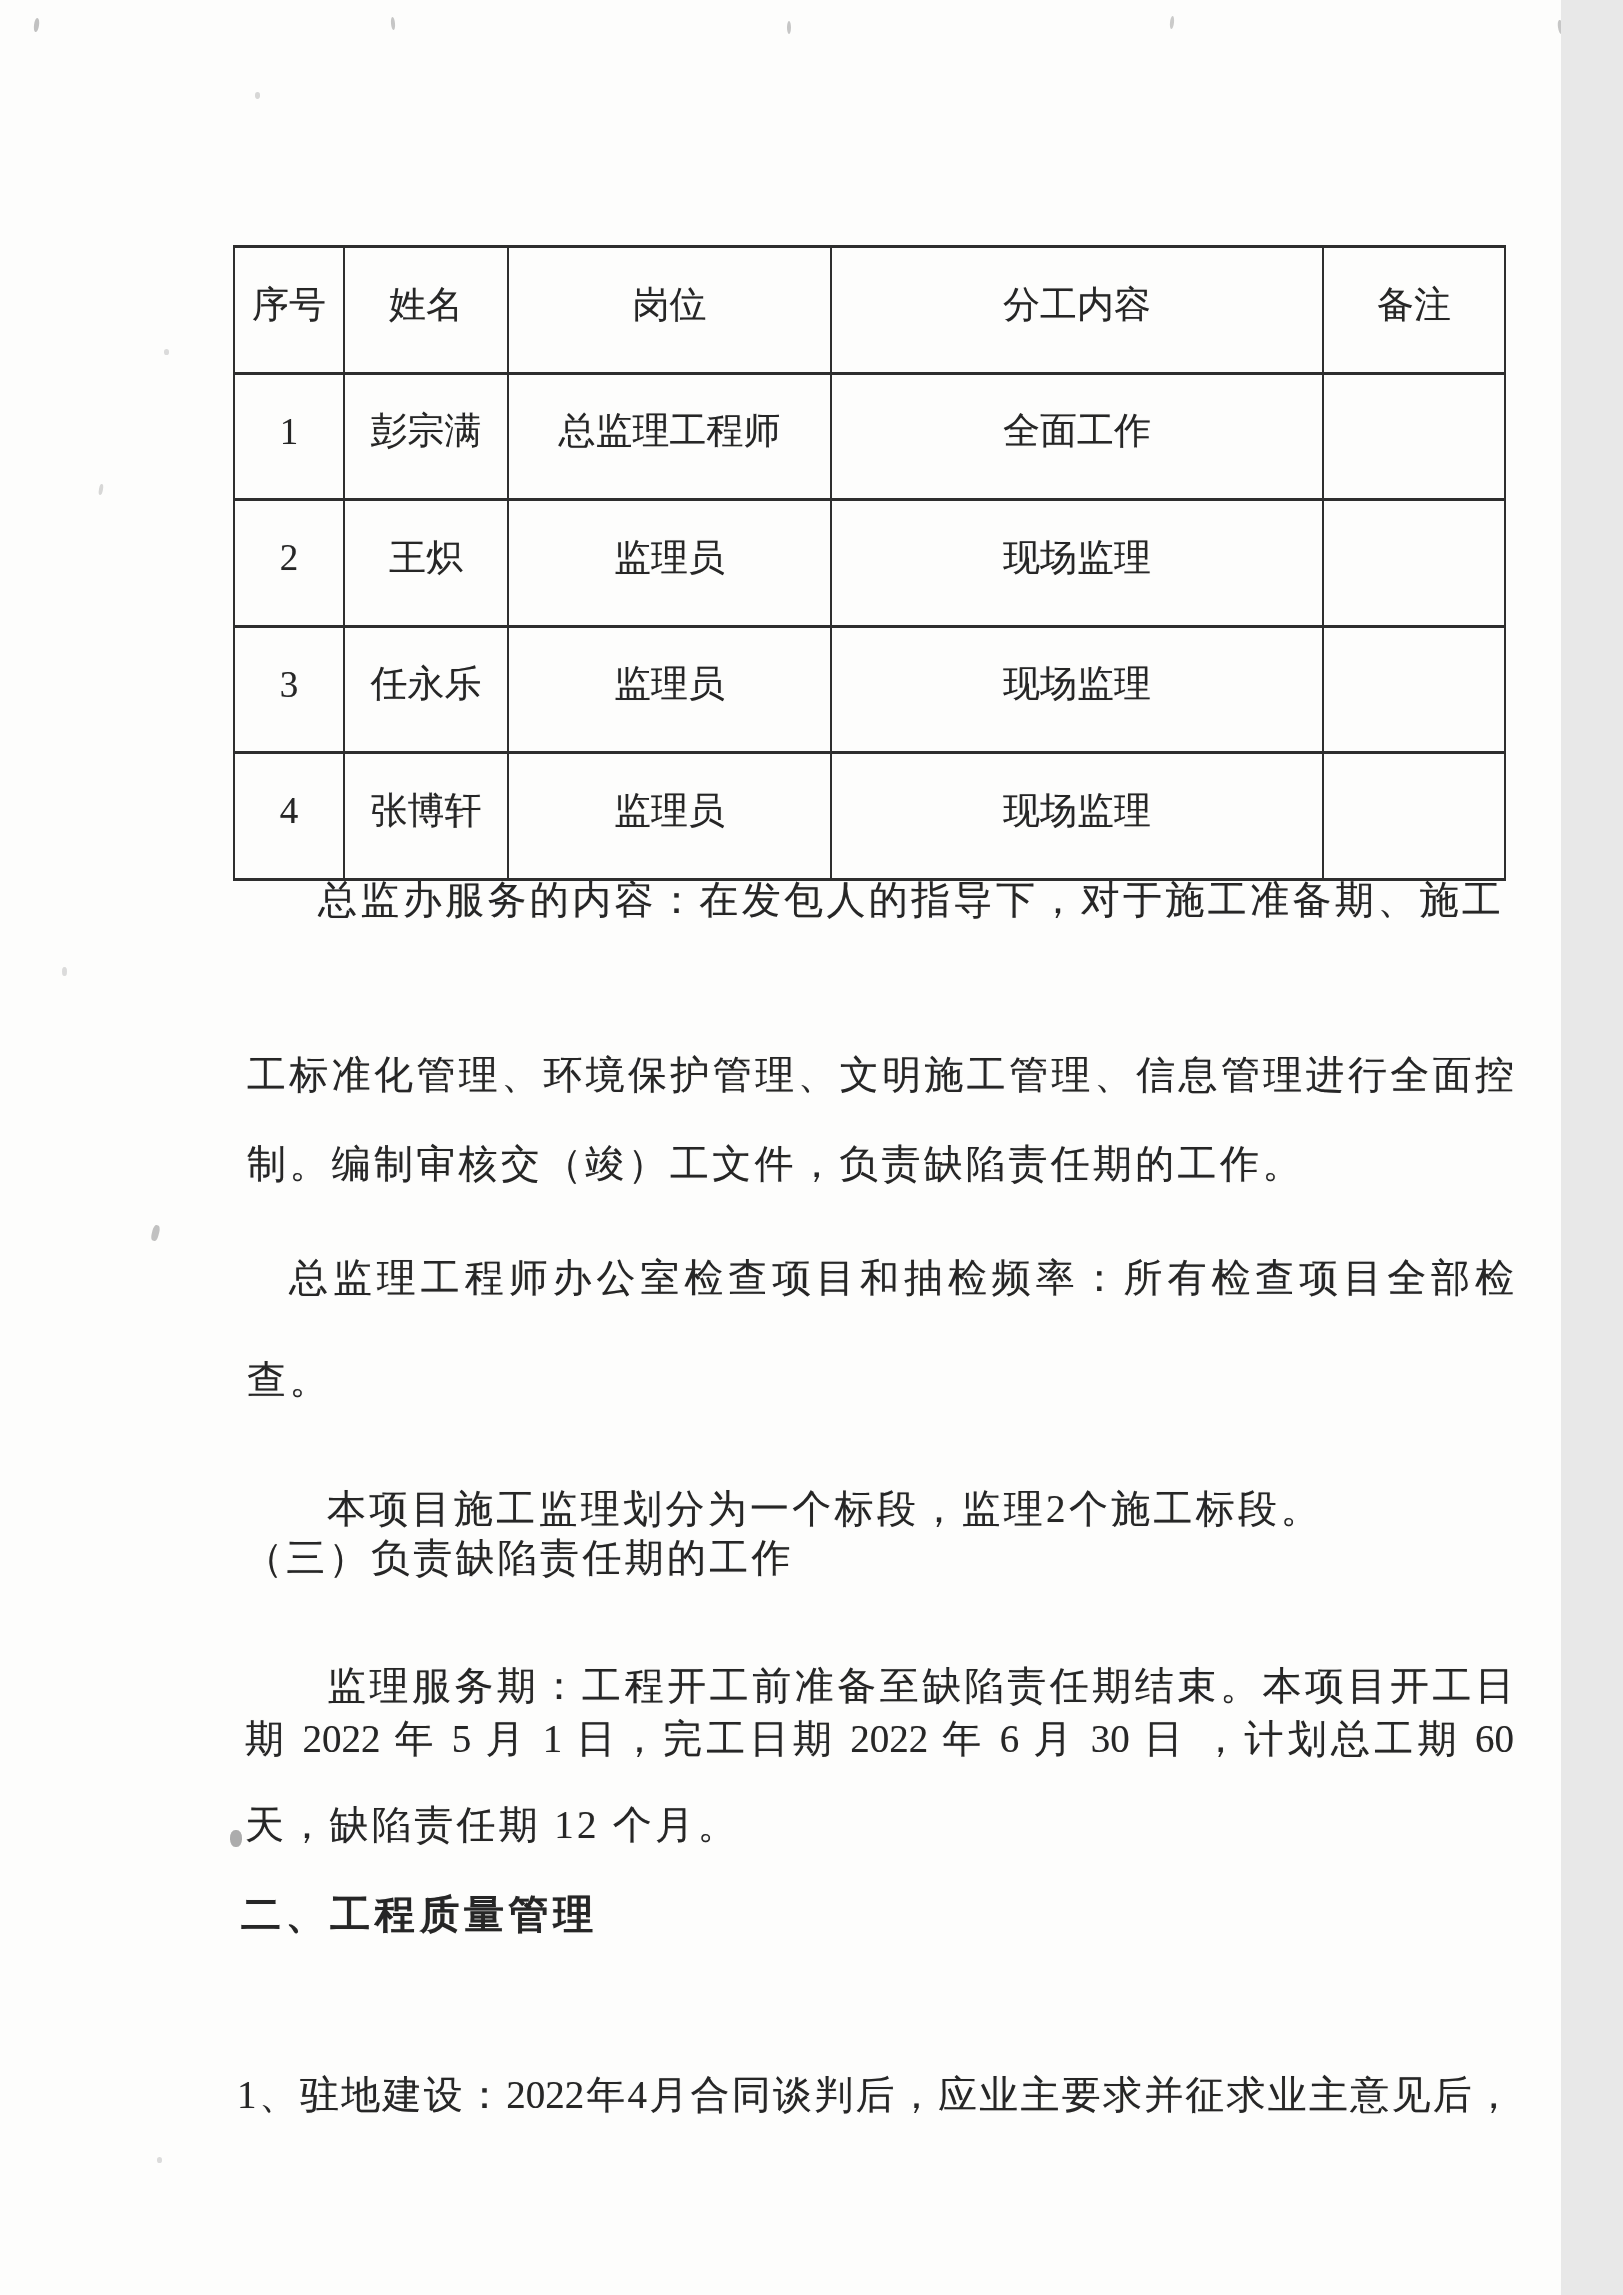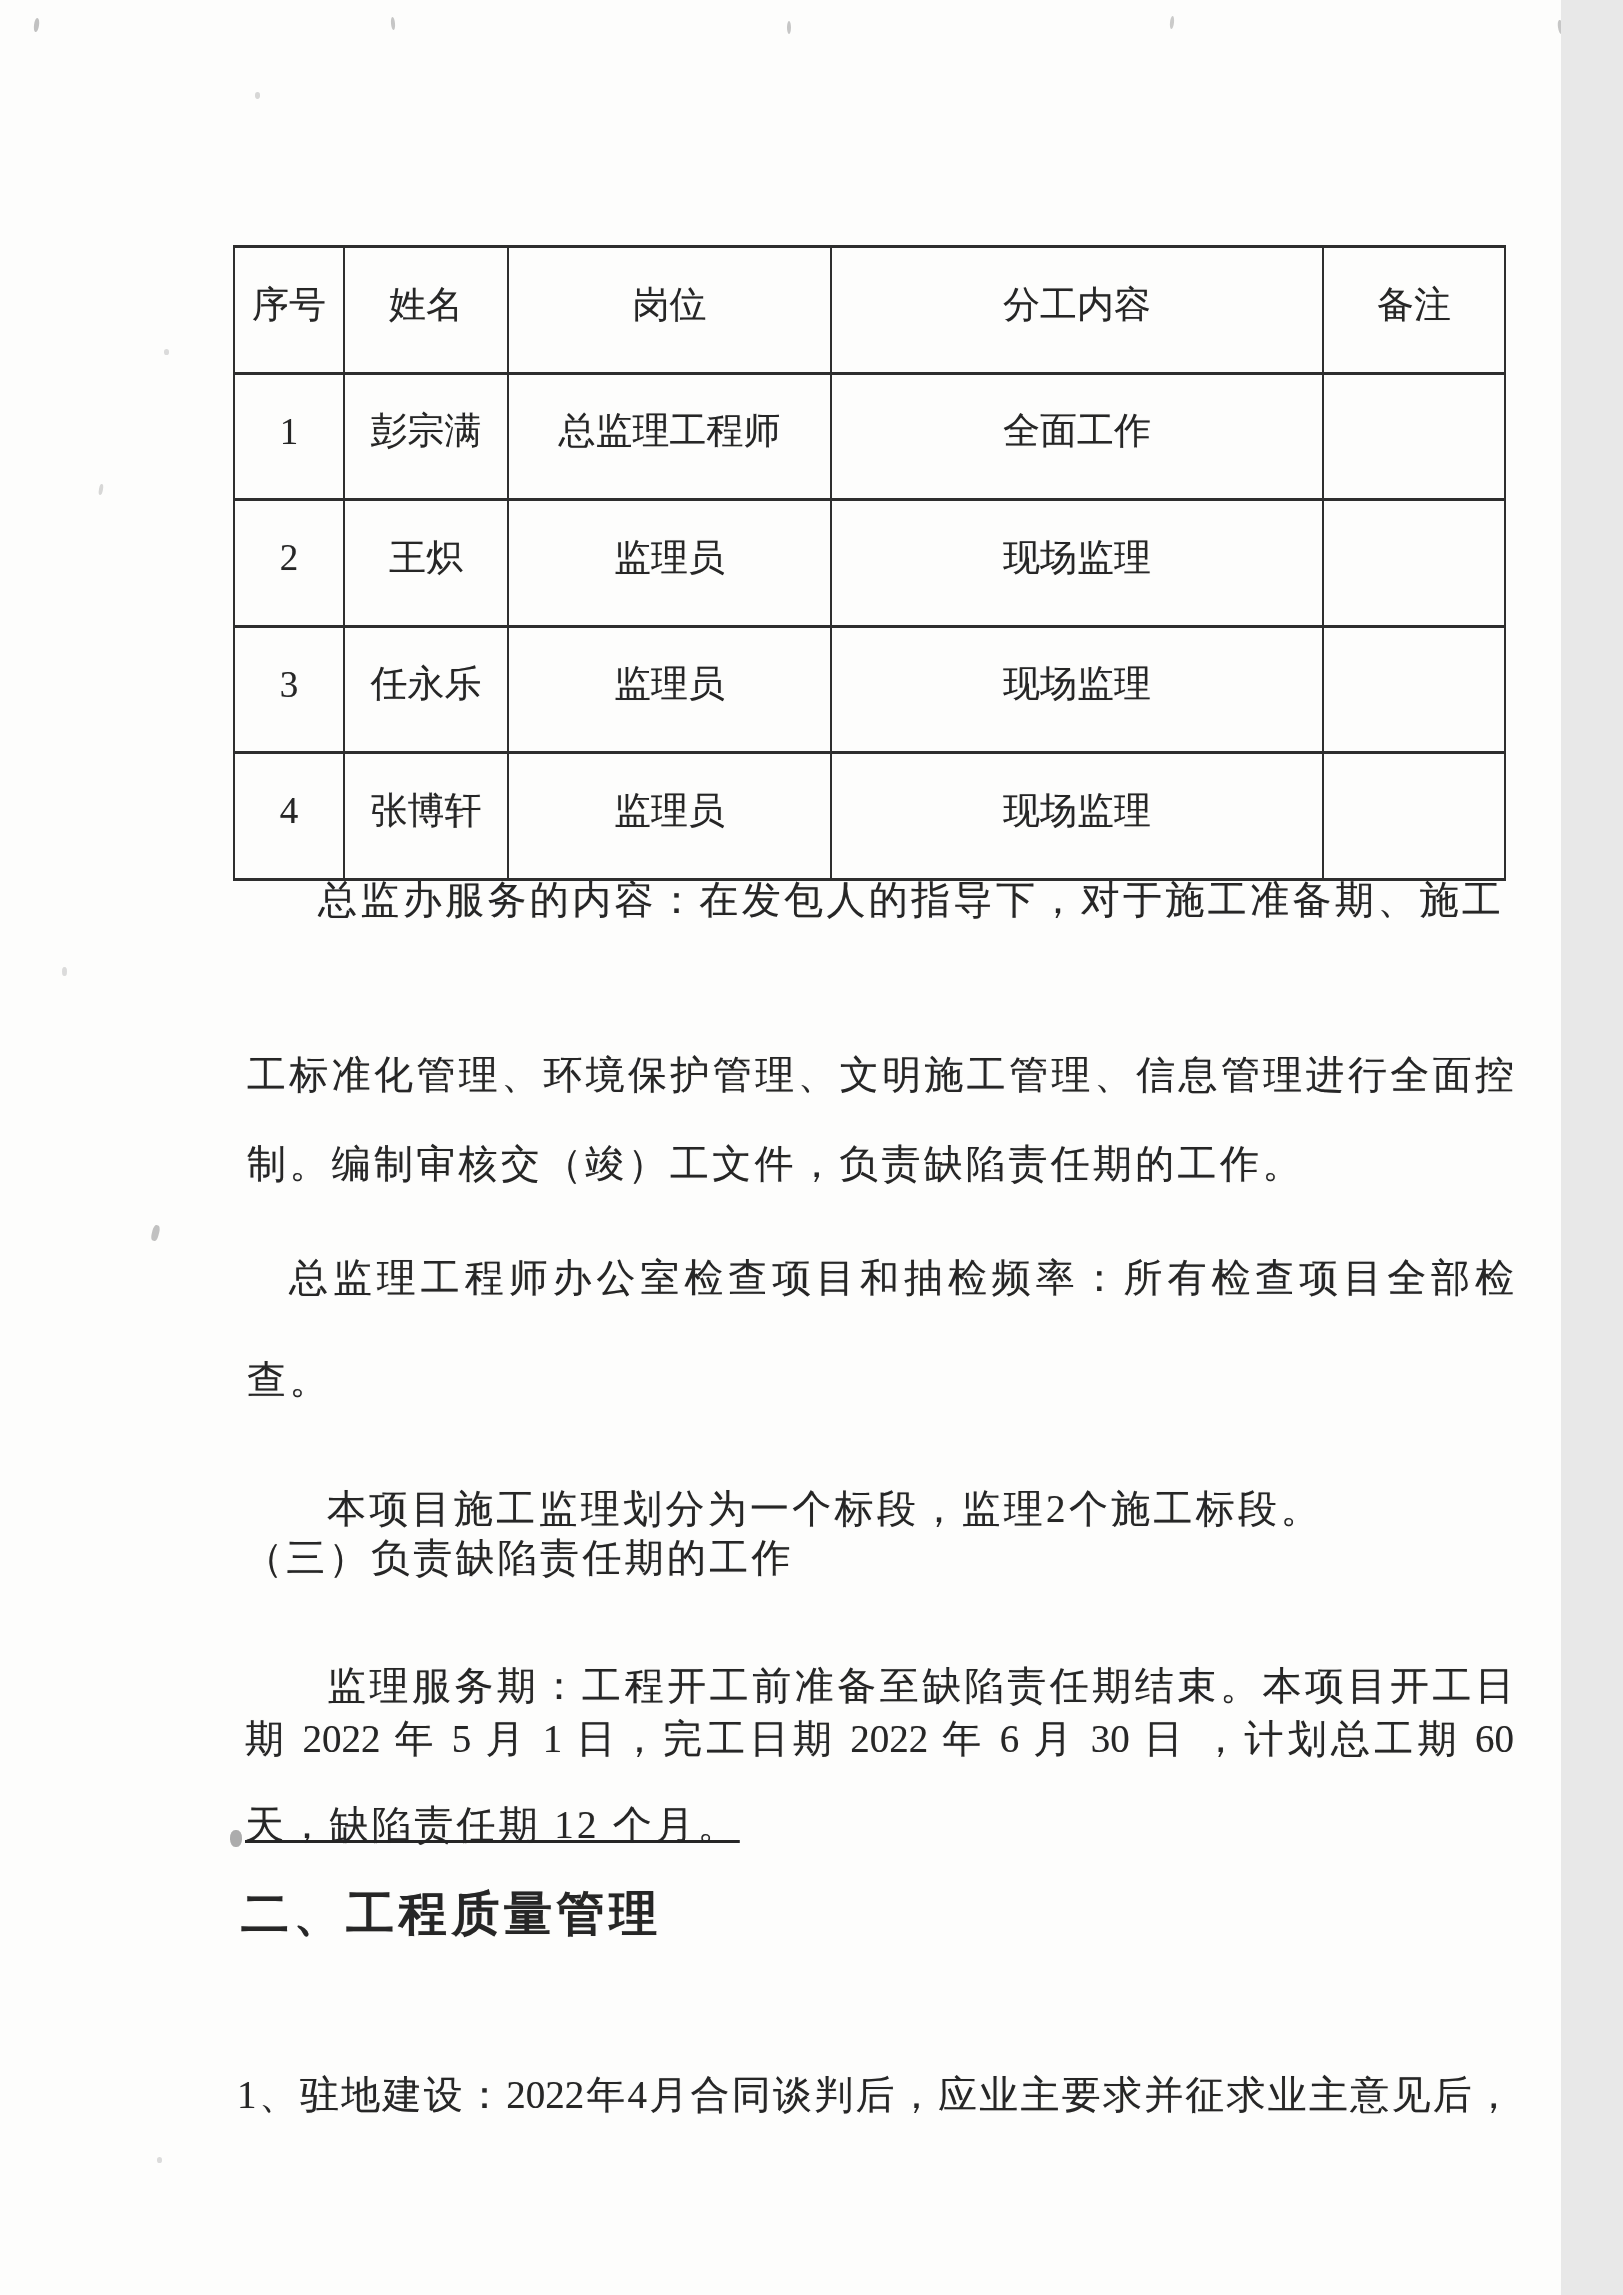--- a/index.html
+++ b/index.html
@@ -122,7 +122,7 @@
 
   <div class="line just" style="left:327px;top:1626px;width:1187px;margin-top:36px;">监理服务期：工程开工前准备至缺陷责任期结束。本项目开工日</div>
   <div class="line just" style="left:245px;top:1715px;width:1269px;">期 2022 年 5 月 1 日，完工日期 2022 年 6 月 30 日 ，计划总工期 60</div>
-  <div class="line" style="left:245px;top:1801px;text-decoration:underline;">天，缺陷责任期 12 个月。</div>
+  <div class="line" style="left:245px;top:1801px;">天，缺陷责任期 12 个月。</div>
 
   <div class="line bold-hei" style="left:241px;top:1890px;">二、工程质量管理</div>
 

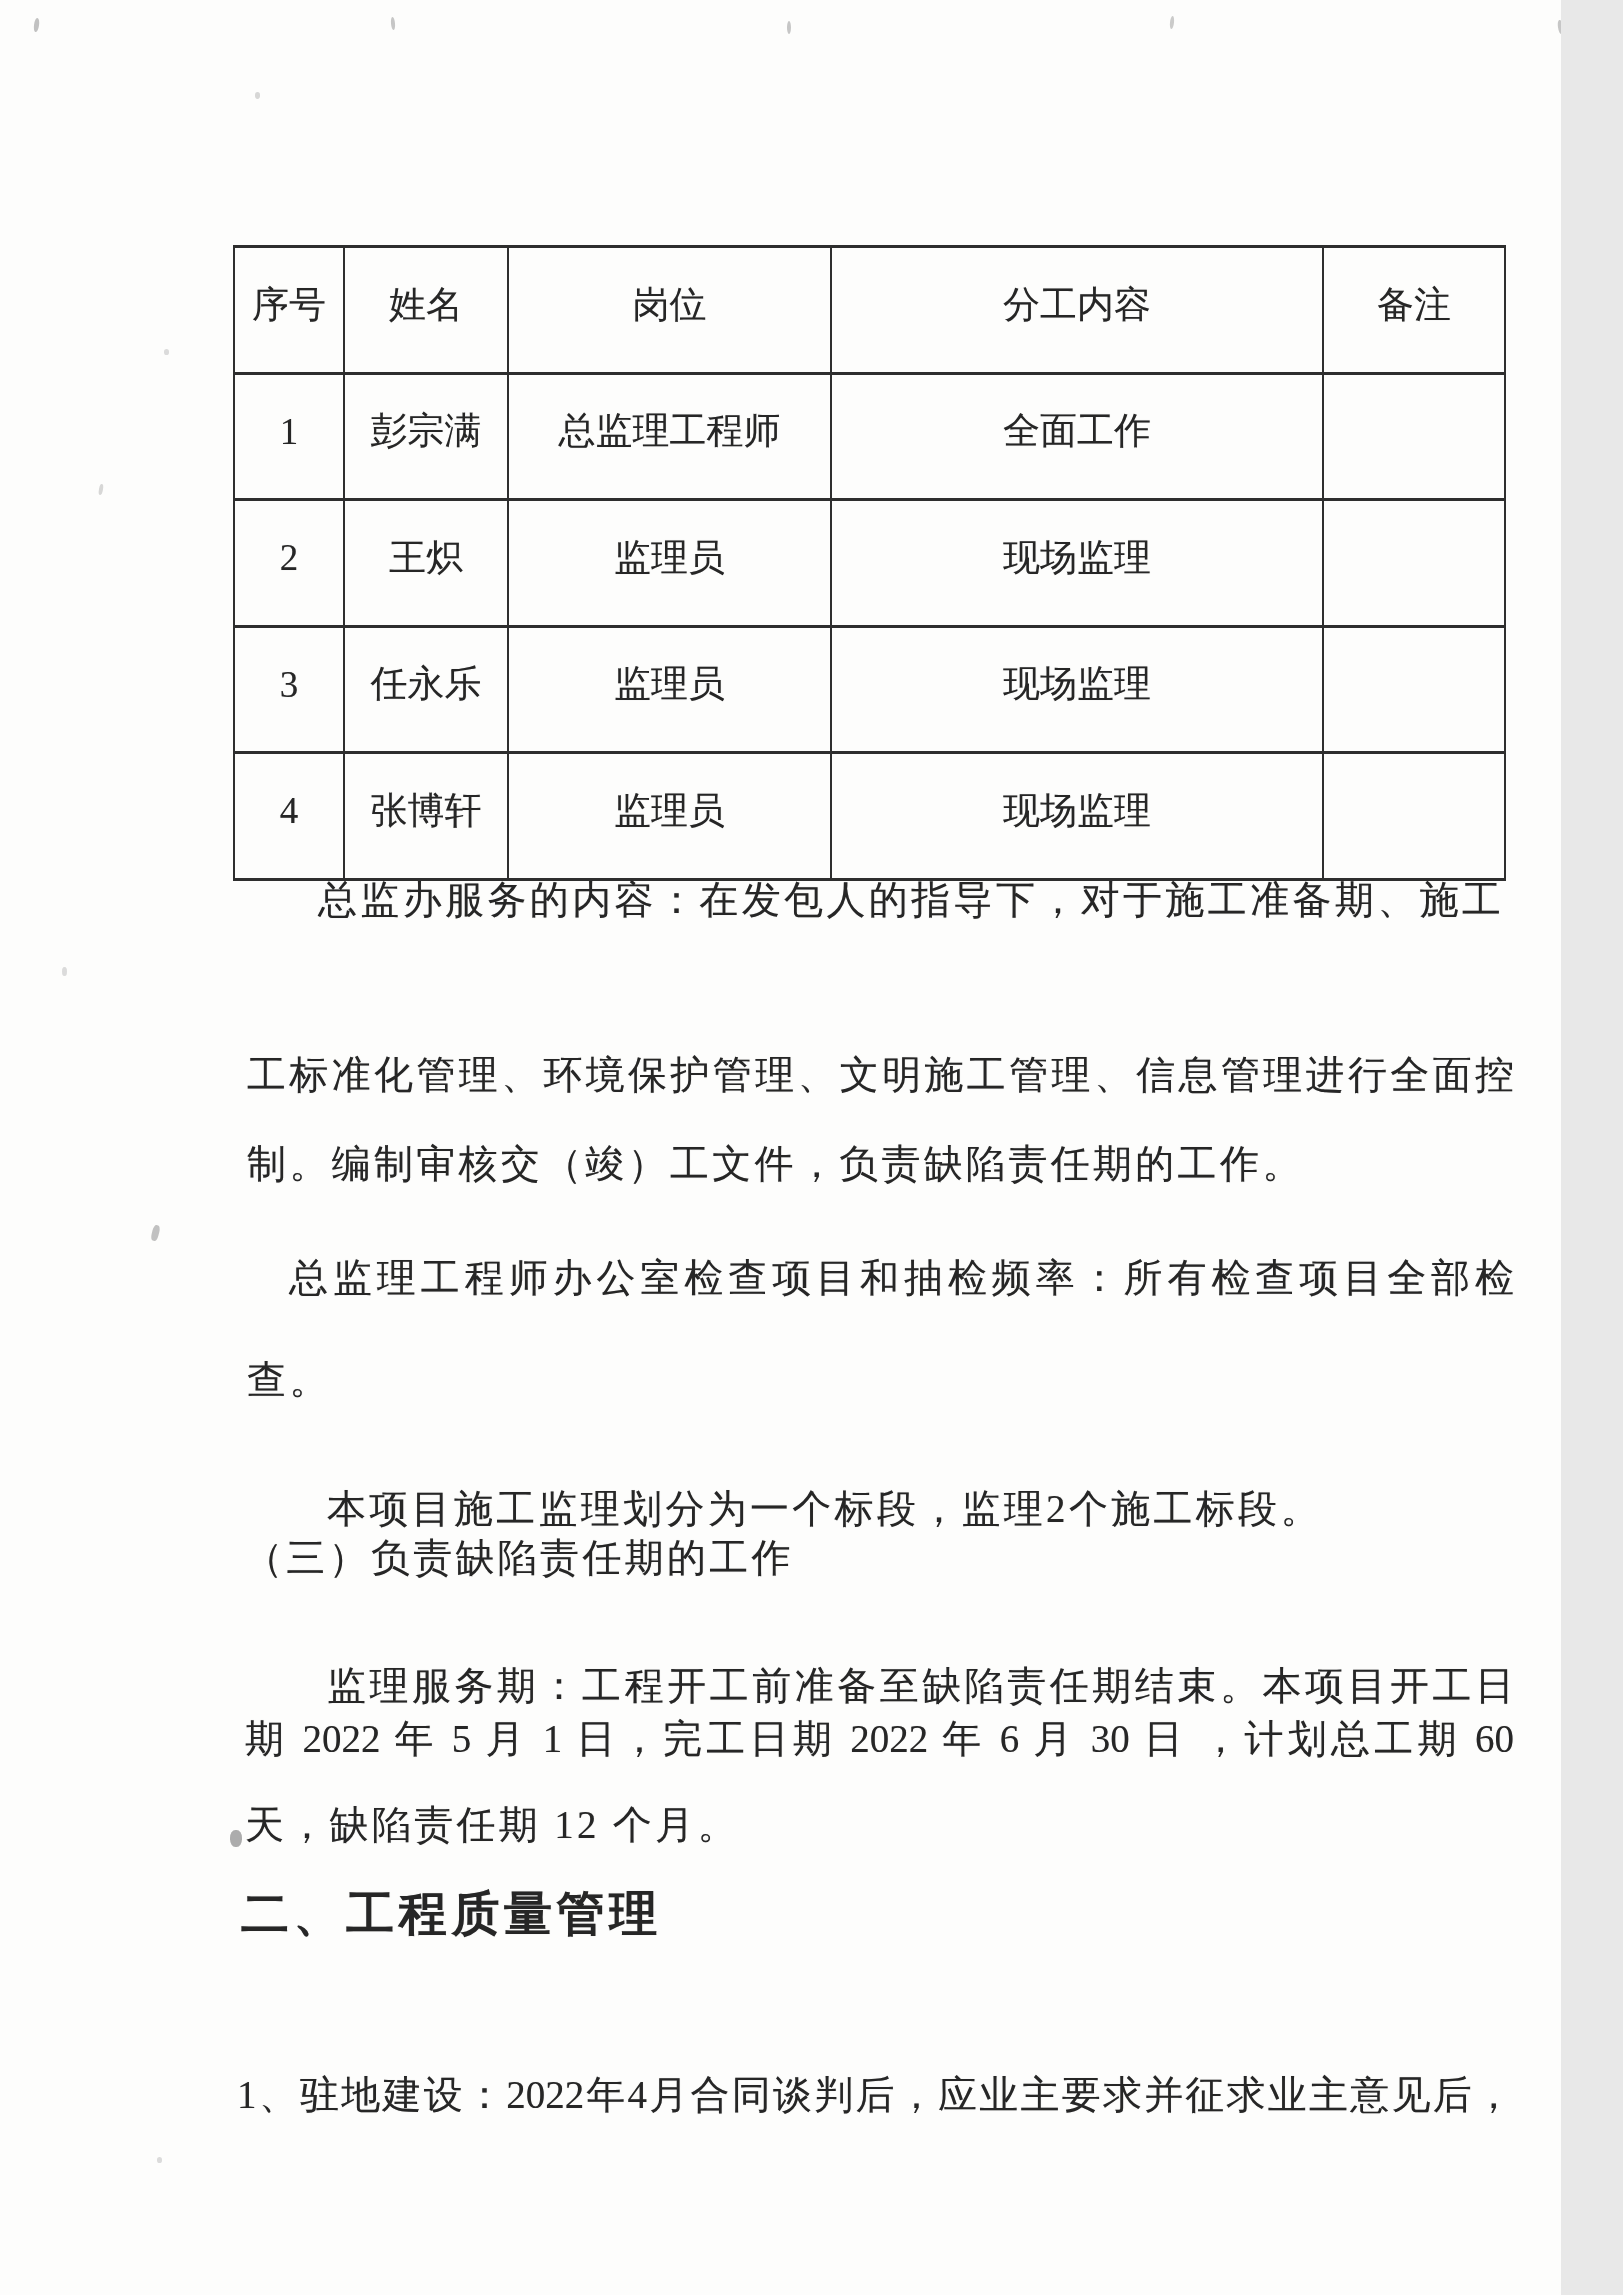--- a/index.html
+++ b/index.html
@@ -49,7 +49,7 @@
   .bold-hei{
     font-family:"Liberation Sans","DejaVu Sans",sans-serif;
     font-weight:700;
-    font-size:48px;
+    font-size:40px;
     letter-spacing:4.6px;
   }
   

